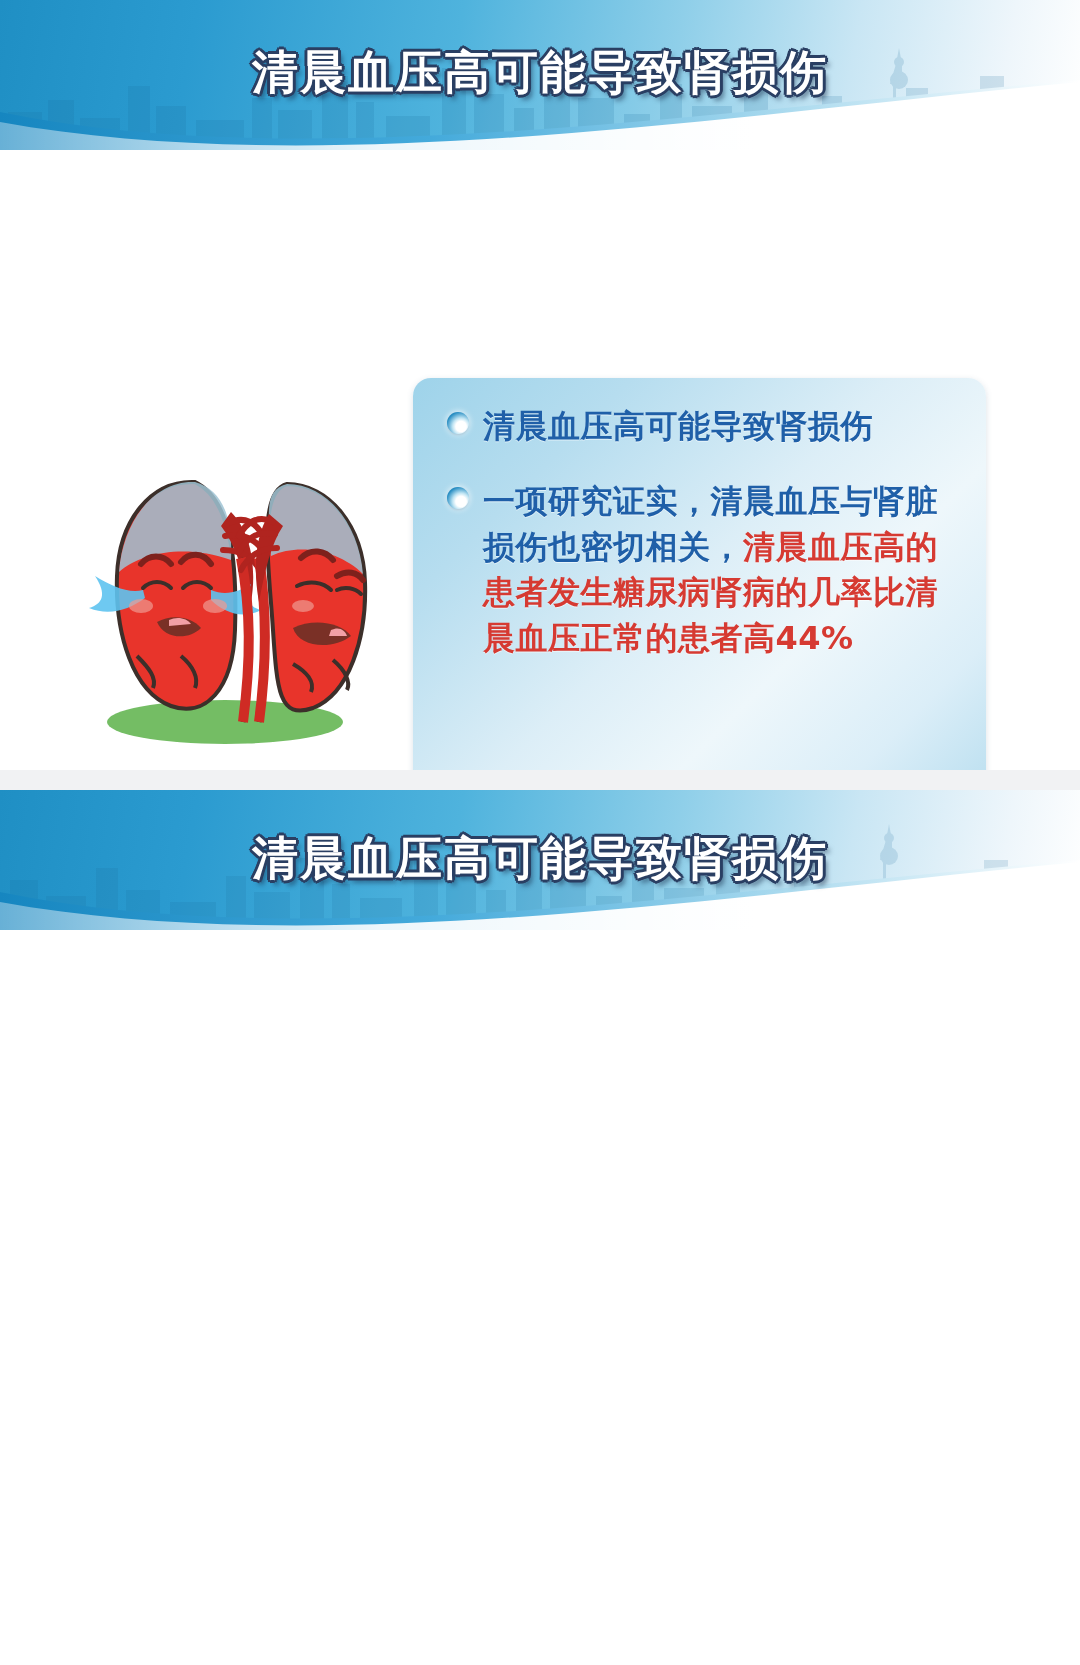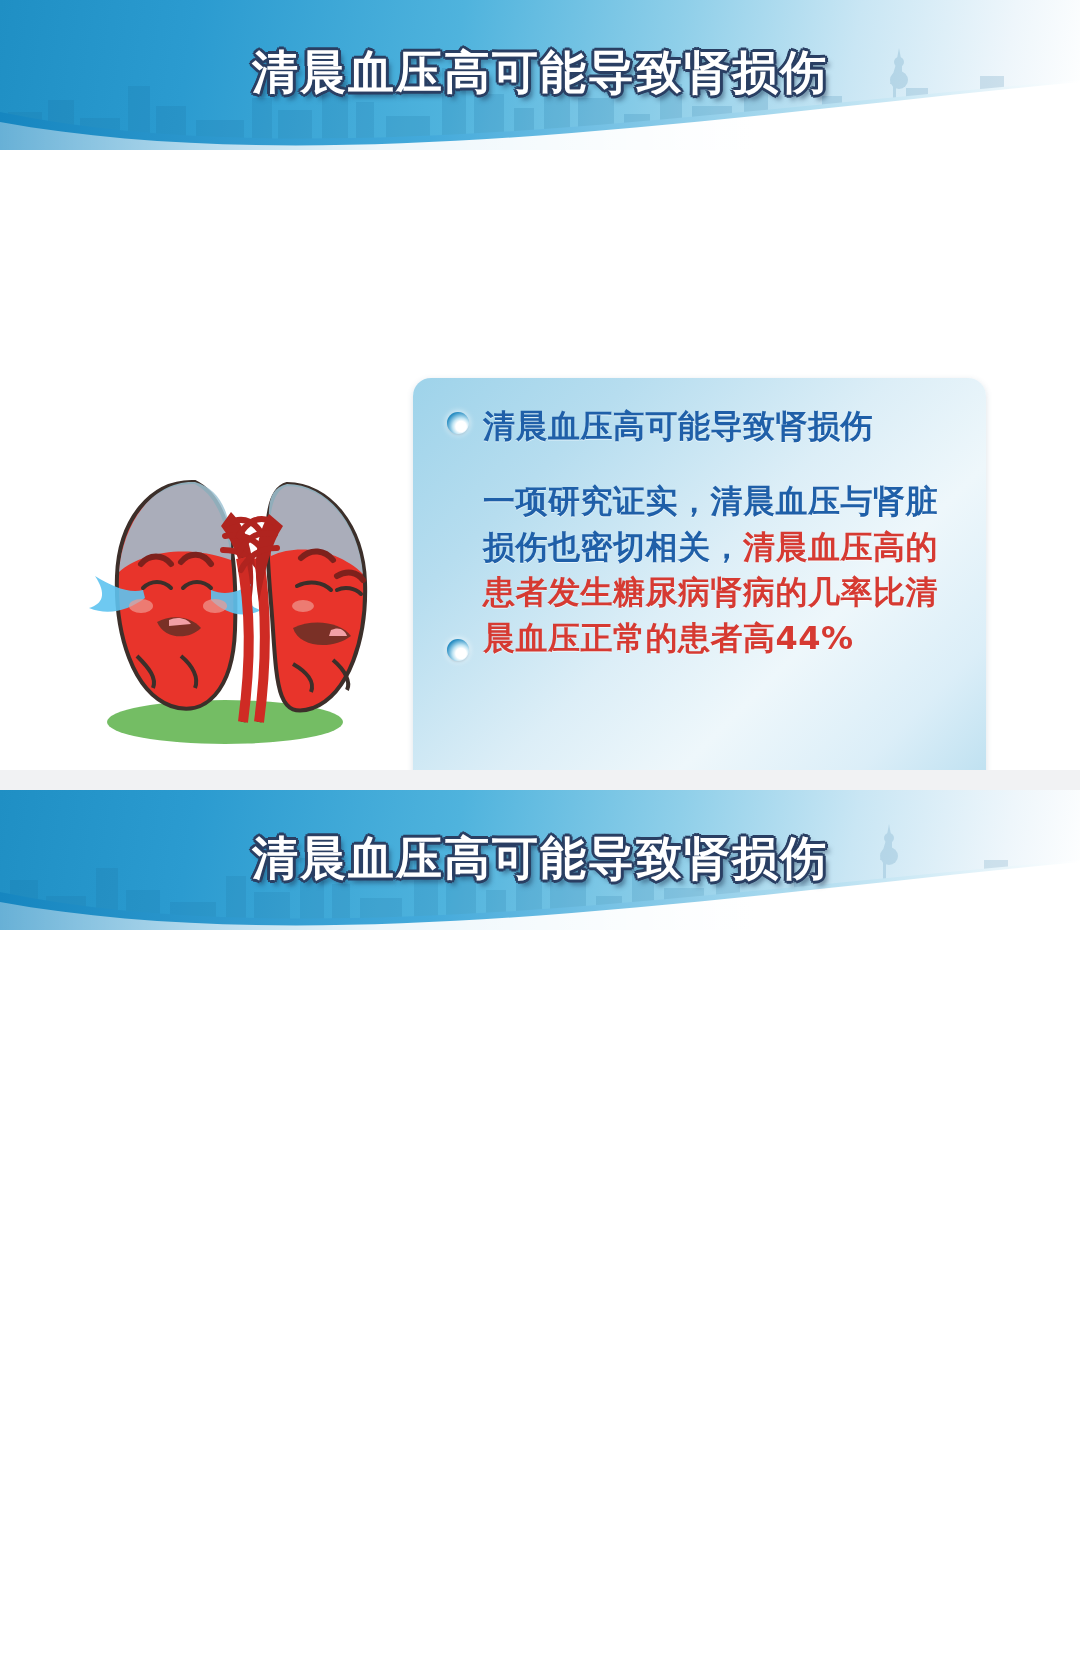--- a/index.html
+++ b/index.html
@@ -55,7 +55,7 @@
 
   .bullets{position:absolute;left:34px;right:20px;top:26px;}
   .bullet{display:flex;align-items:flex-start;margin-bottom:18px;}
-  .bullet:last-child{margin-bottom:0;align-items:flex-end;}
+  .bullet:last-child{margin-bottom:0;}
   .dot{
     flex:0 0 auto;width:22px;height:22px;border-radius:50%;margin-right:14px;margin-top:8px;
     background:radial-gradient(circle at 64% 66%, #ffffff 0%, #ffffff 26%, #bfe4f3 42%, #2a8fc4 72%, #1b6e9e 100%);

